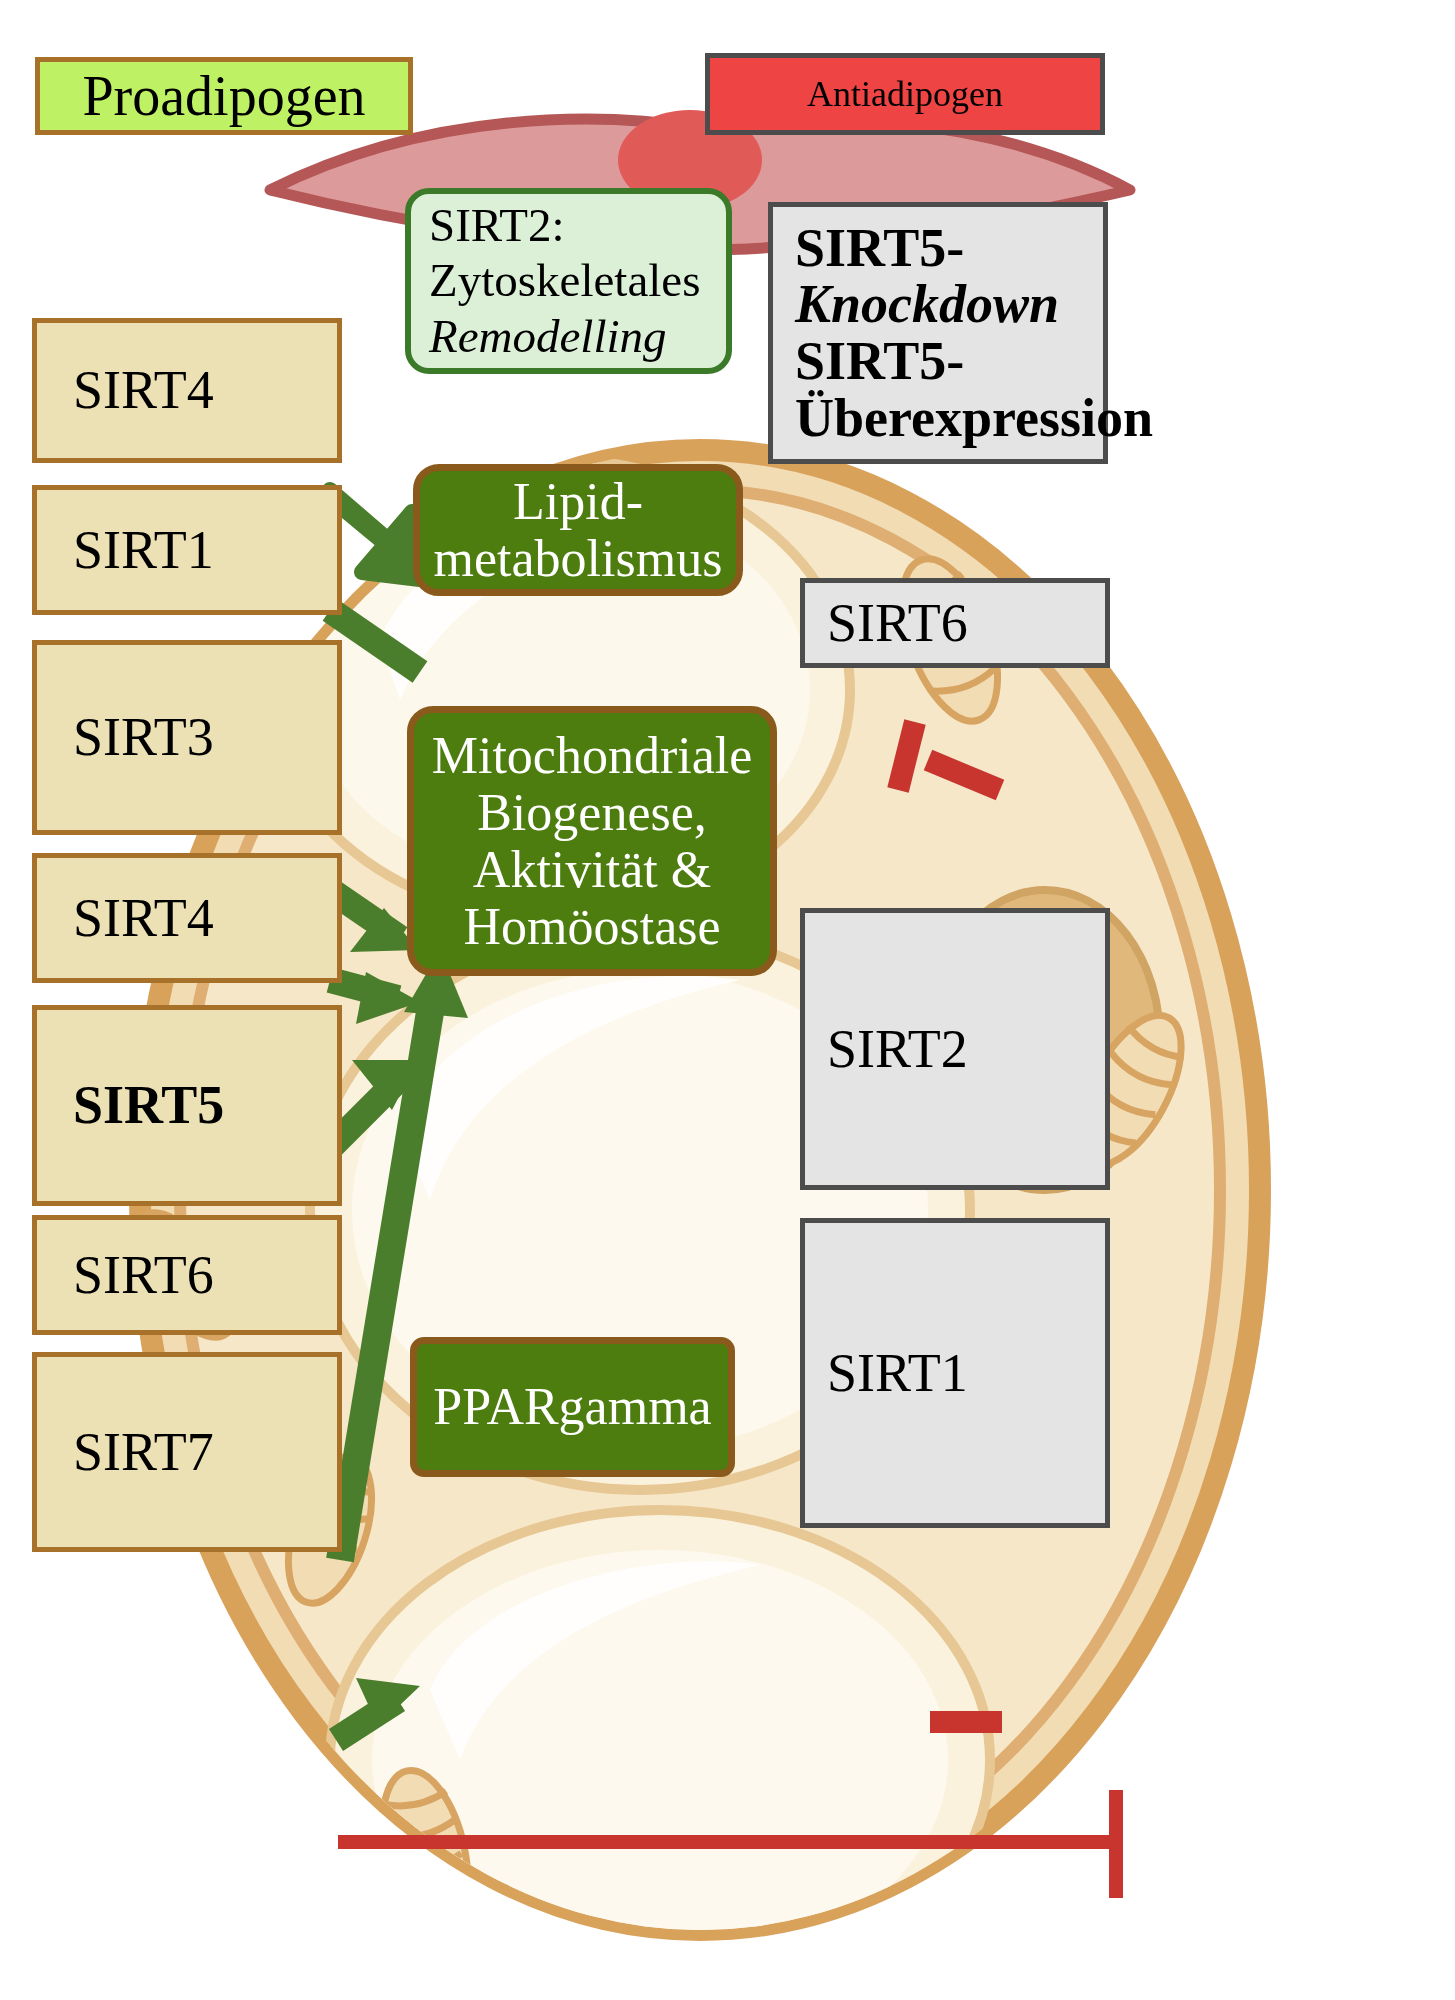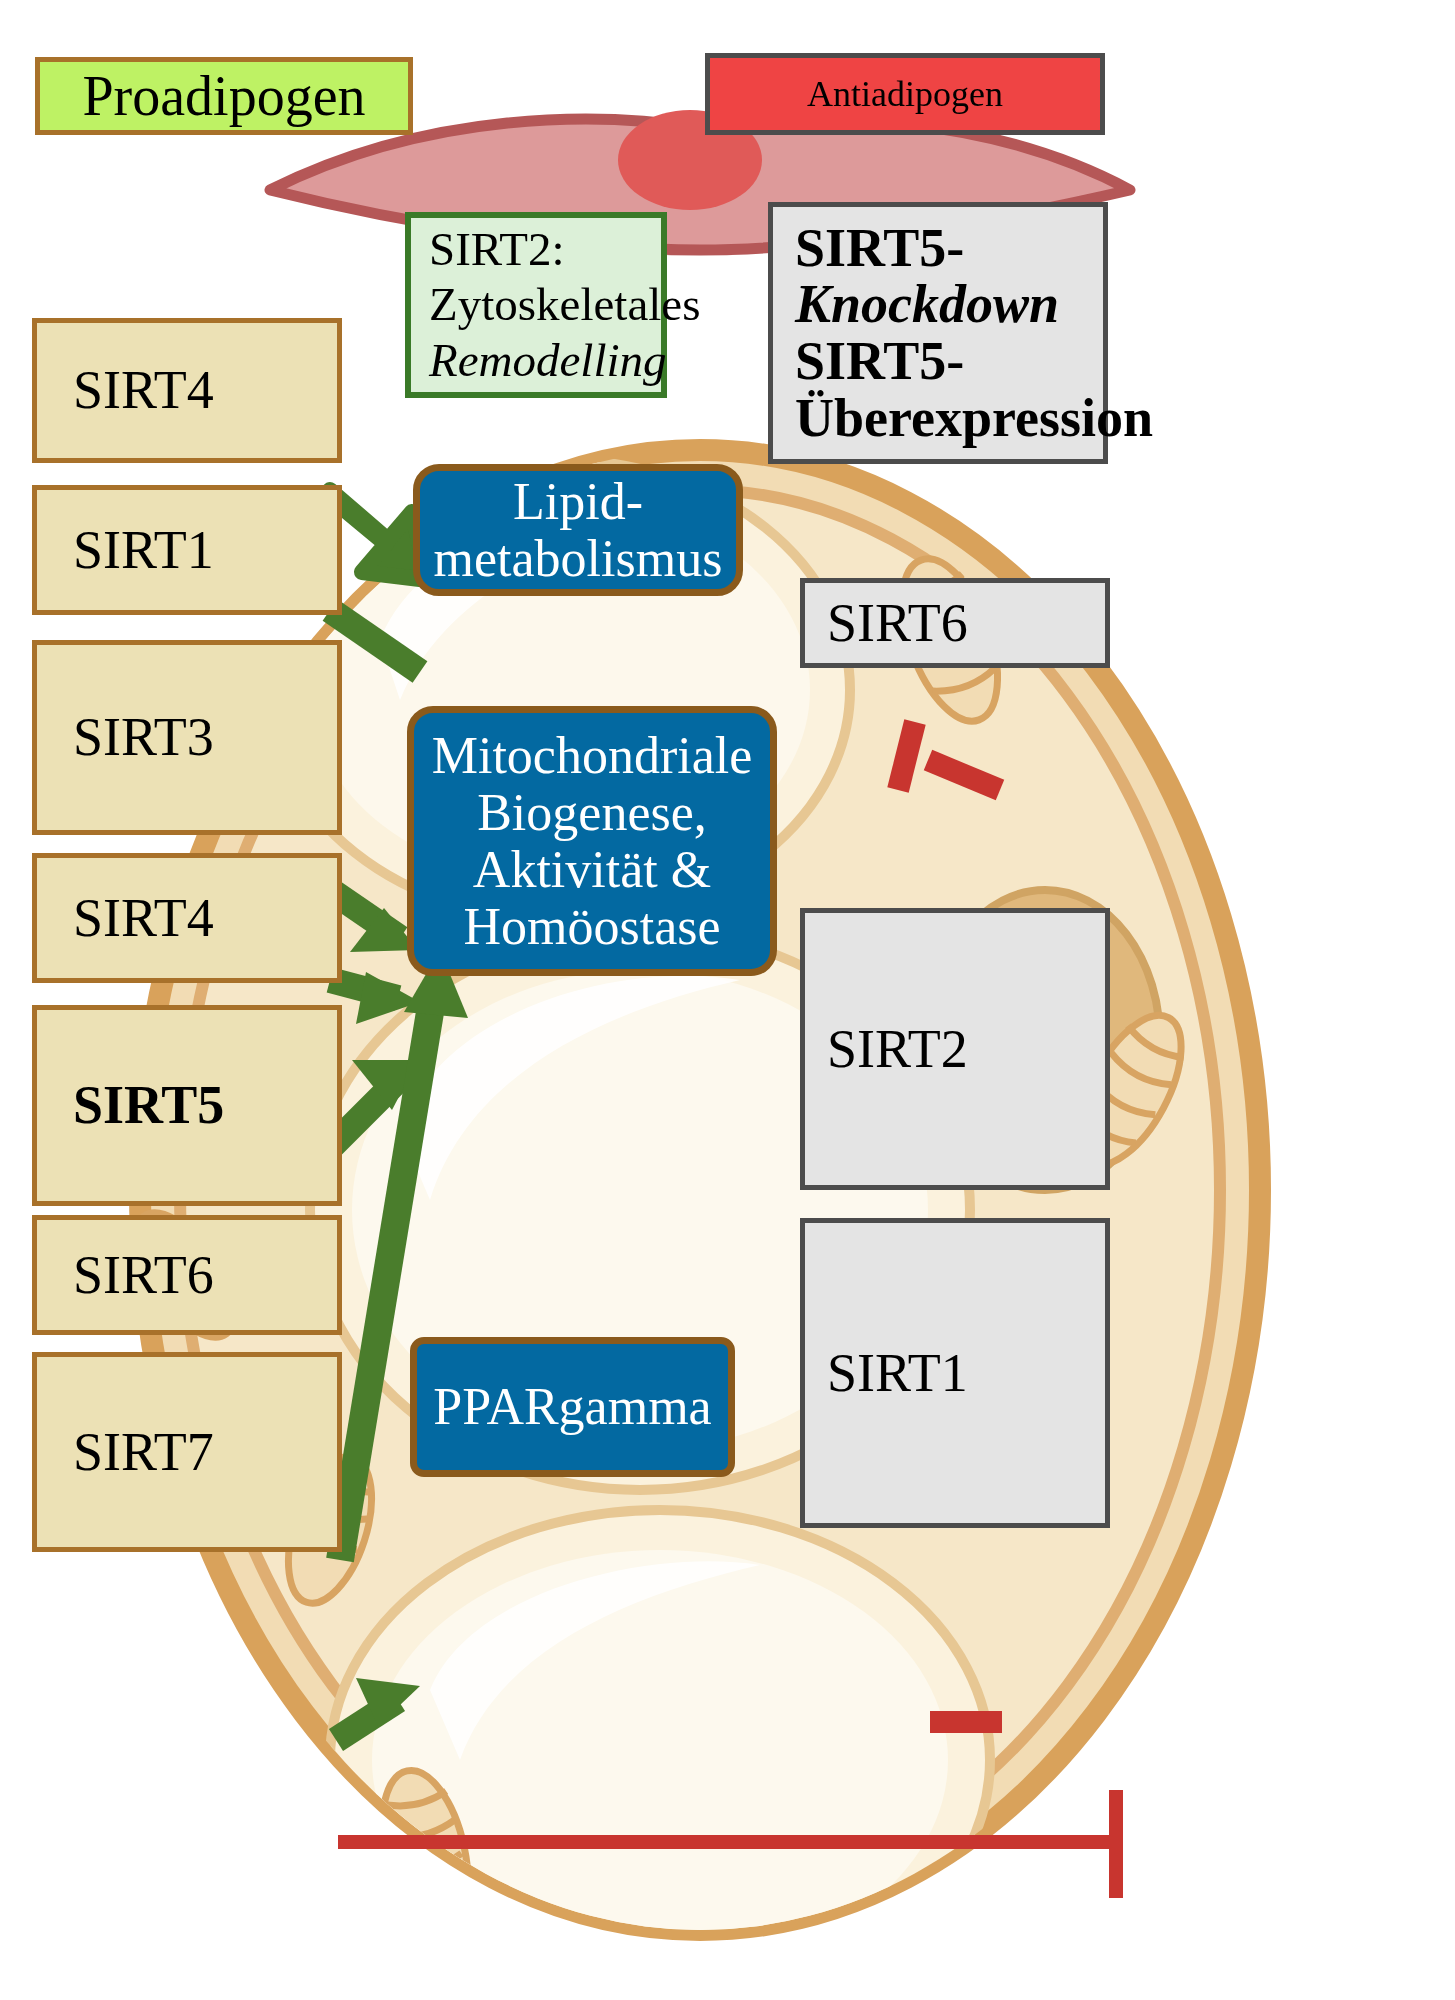--- a/index.html
+++ b/index.html
@@ -139,7 +139,7 @@
     <span>Antiadipogen</span>
   </div>
 
-  <div class="box greenbox" style="left:405px;top:212px;width:262px;height:186px;">
+  <div class="box greenbox" style="left:405px;top:188px;width:327px;height:186px;border-radius:24px;">
     <span class="lineblock">SIRT2:</span>
     <span class="lineblock">Zytoskeletales</span>
     <em class="lineblock">Remodelling</em>

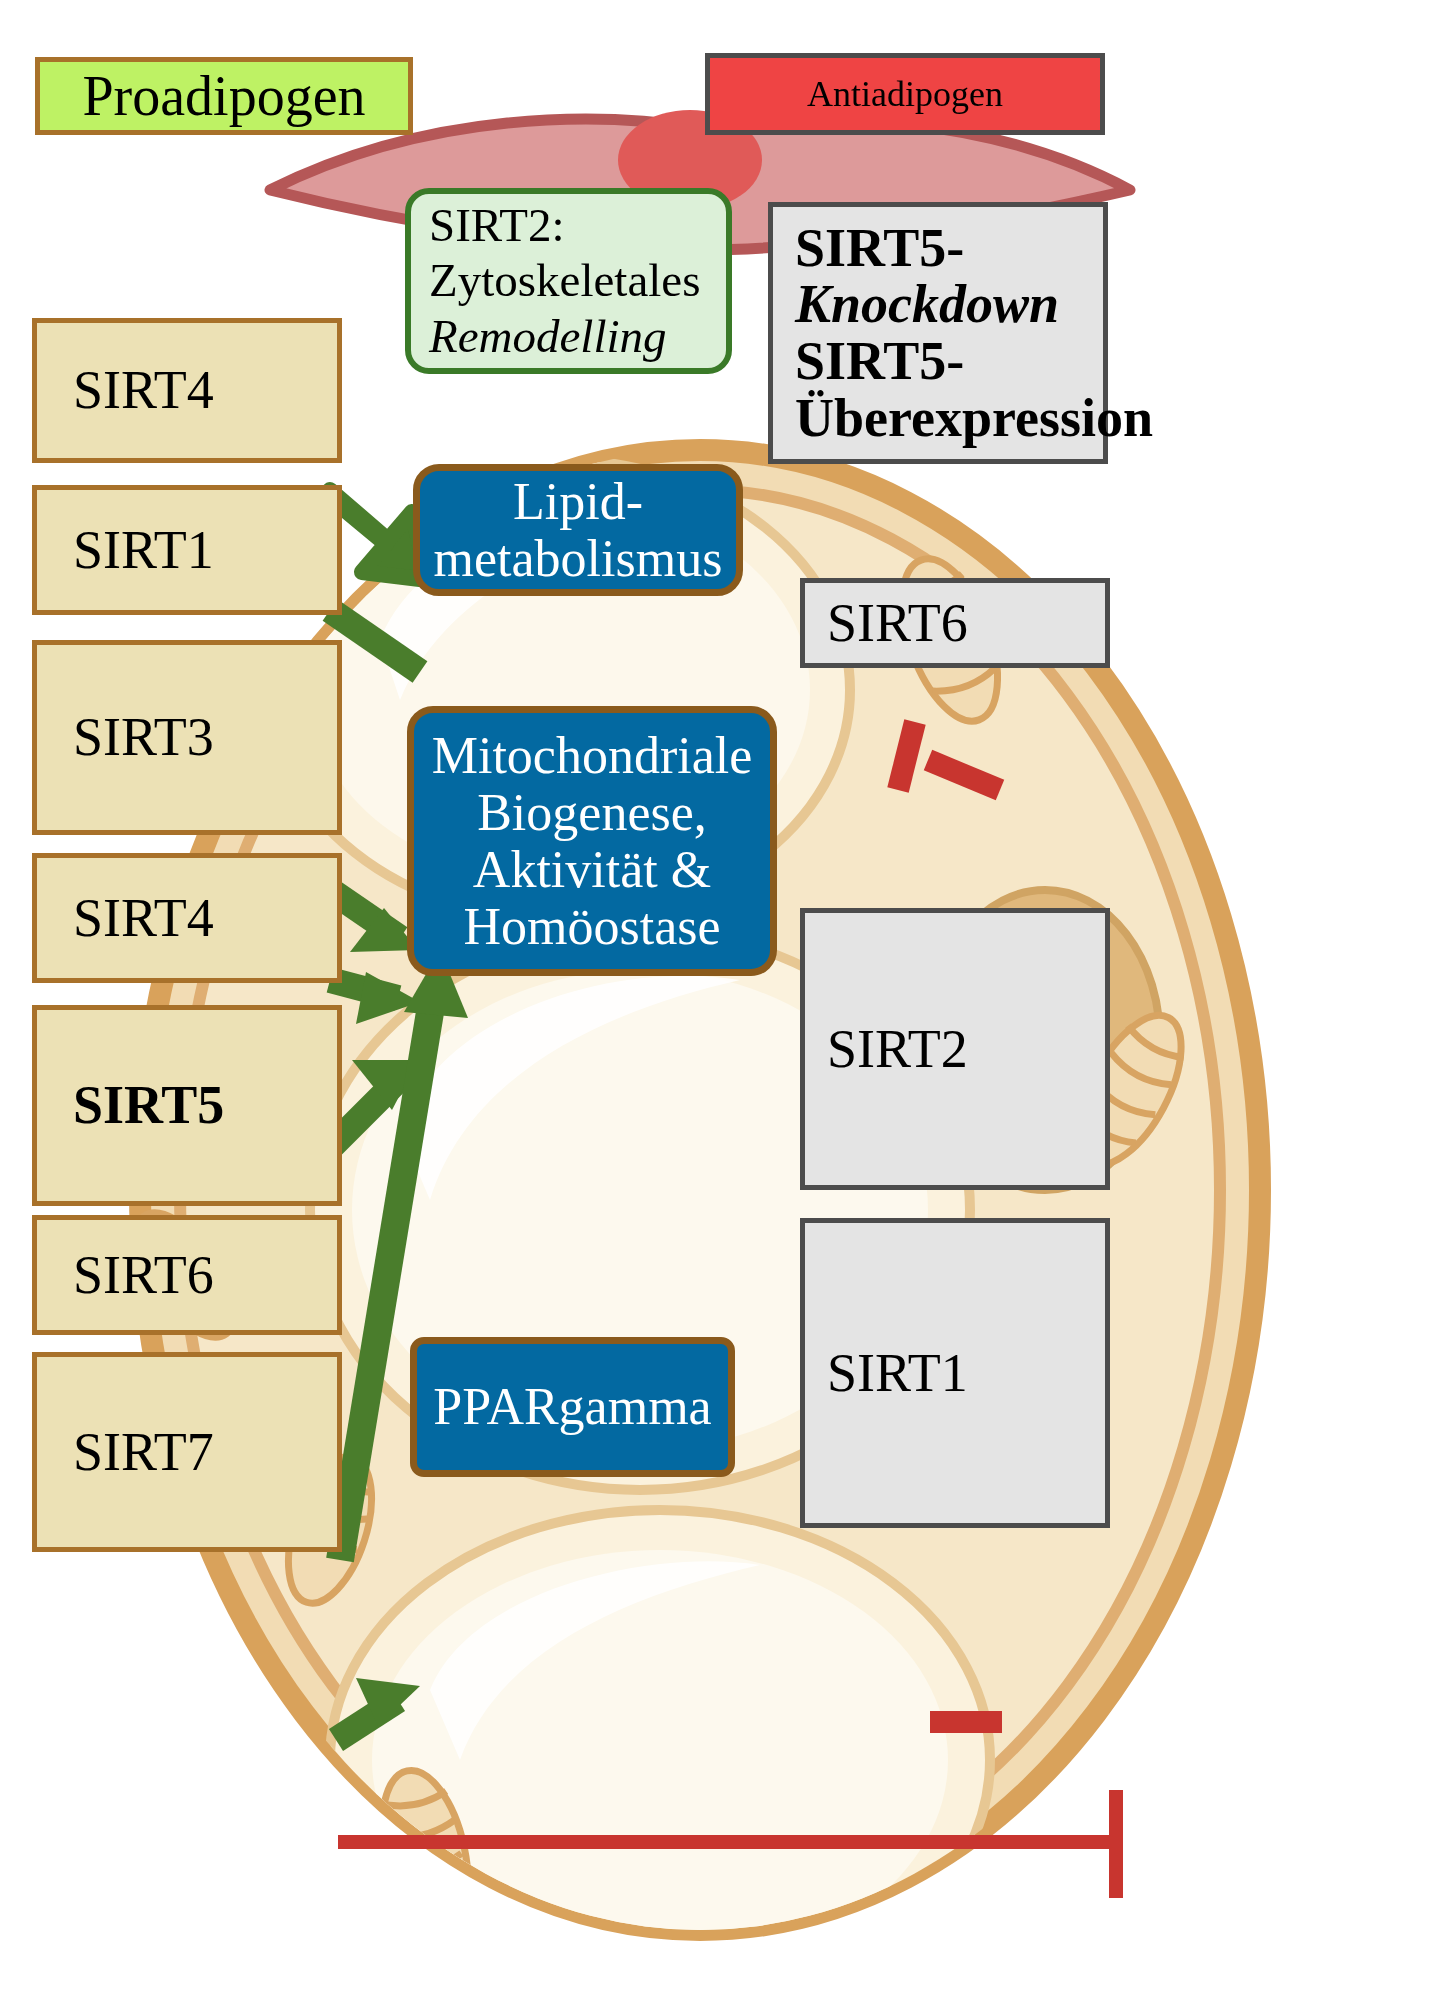--- a/index.html
+++ b/index.html
@@ -24,7 +24,7 @@
   .greenbox{background:#dcf0d8;border:6px solid #3a7a28;color:#000;
             padding:10px 0 10px 18px;font-size:47px;line-height:1.18;
             align-items:flex-start;flex-direction:column;justify-content:center;}
-  .orangebox{background:#0369a1;border:7px solid #8a5a1c;border-radius:26px;
+  .orangebox{background:#4d7c0f;border:7px solid #8a5a1c;border-radius:26px;
              color:#ffffff;justify-content:center;text-align:center;
              font-size:52px;line-height:1.1;flex-direction:column;}
   .greenbox em{font-style:italic;}

